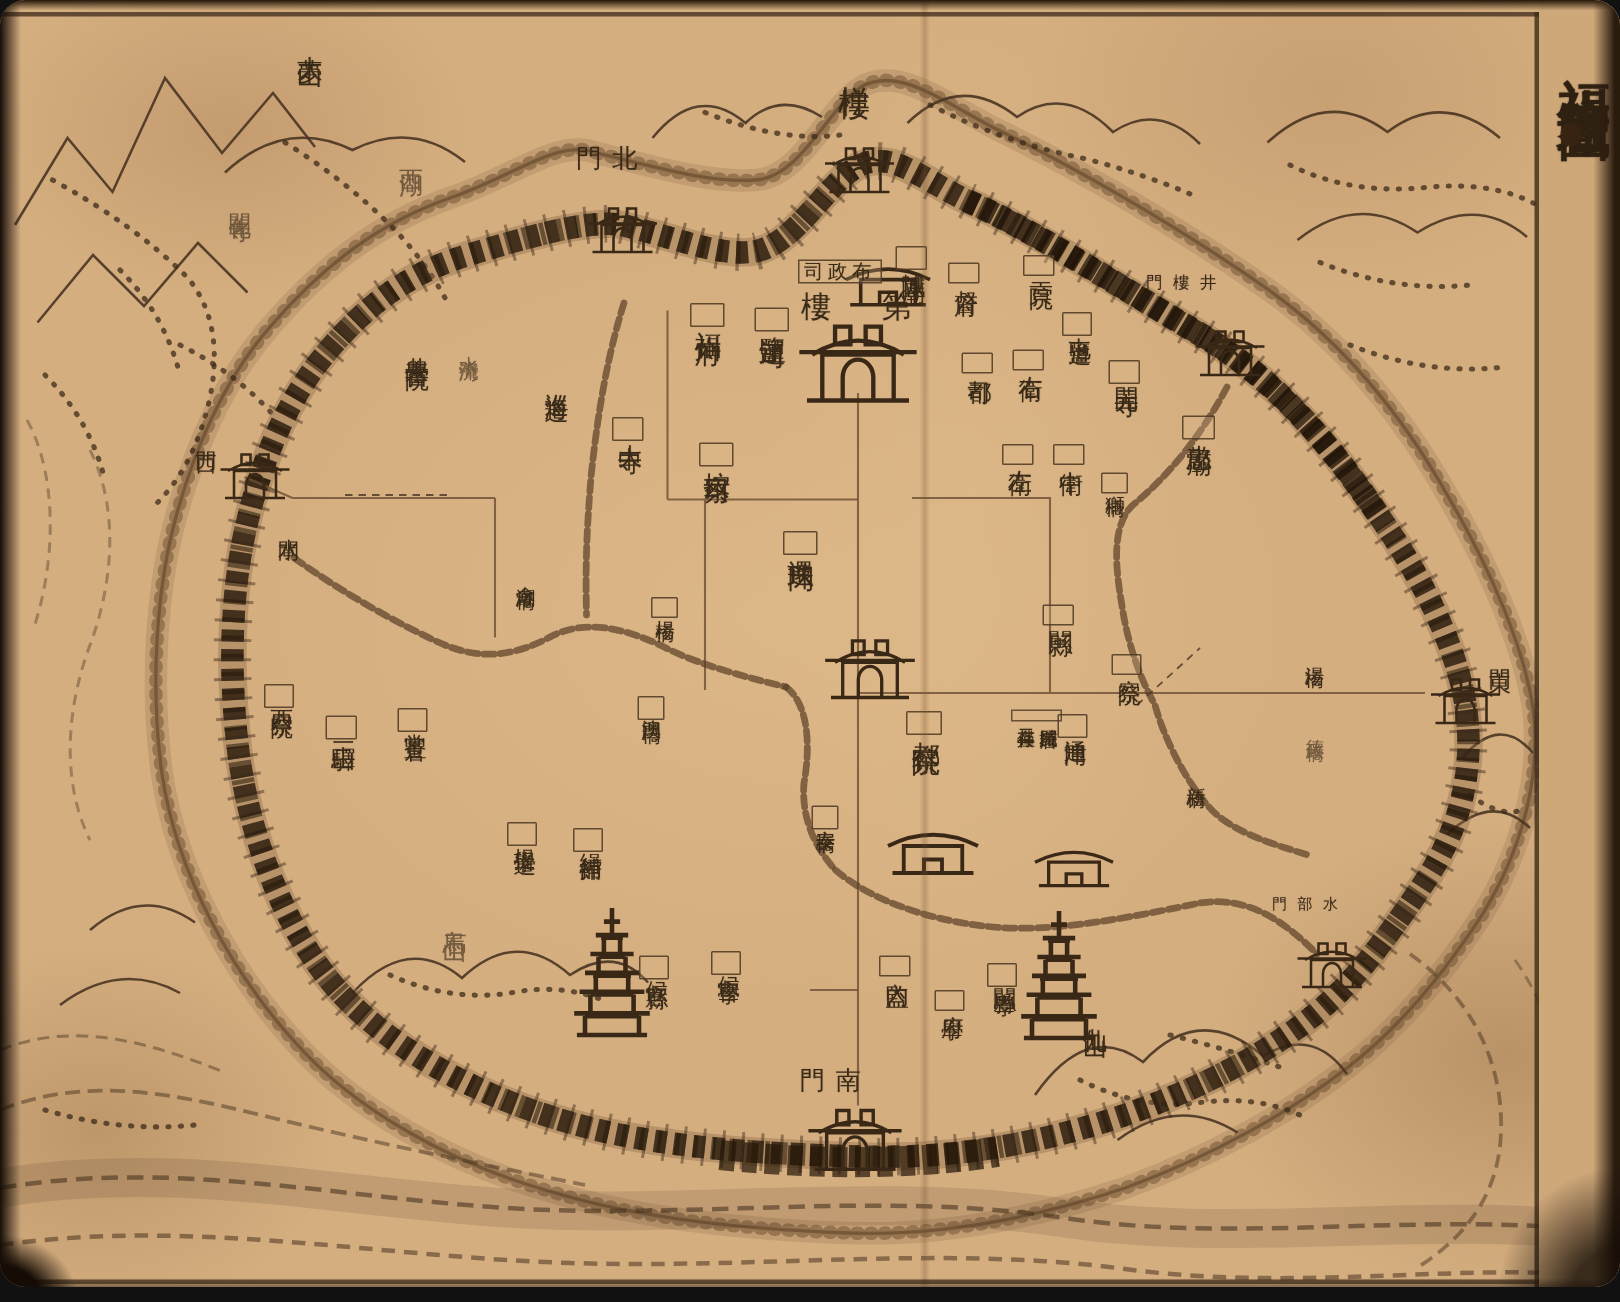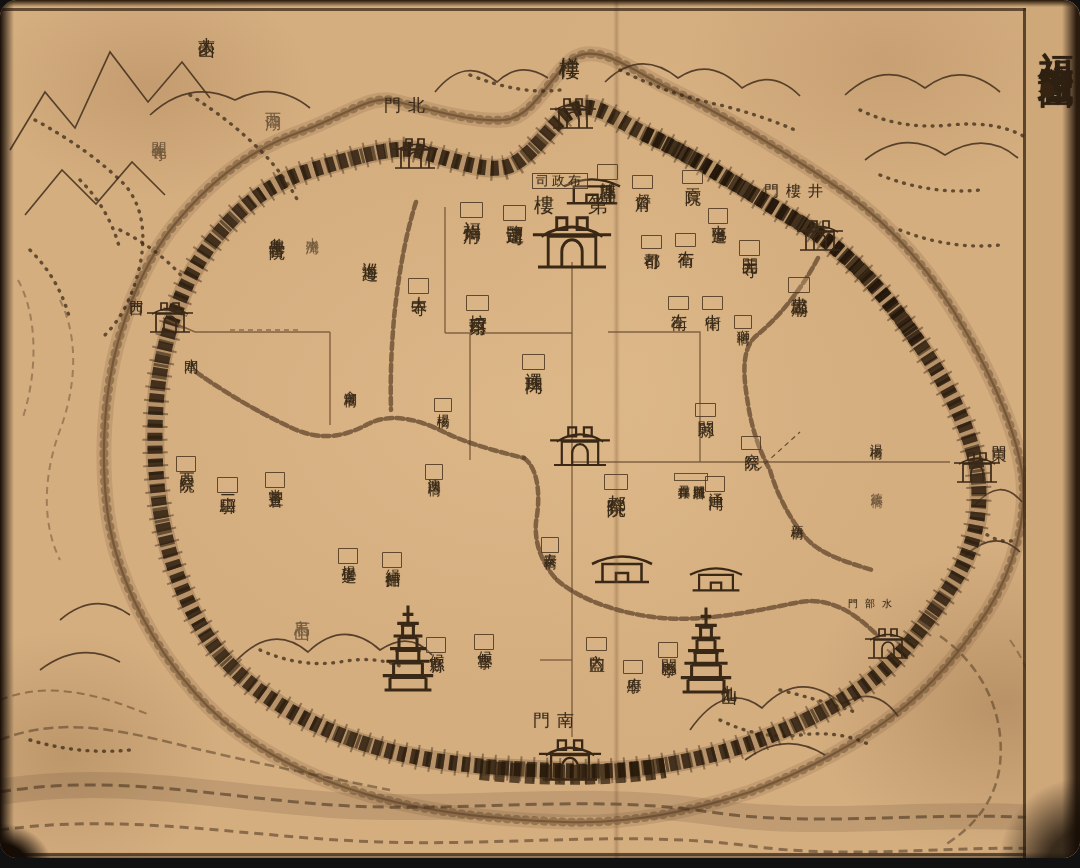--- a/index.html
+++ b/index.html
@@ -186,7 +186,7 @@
       <div class="lbl v dim" style="left: 293px; top: 608px; font-size: 16px;">烏石山</div>
       <div class="lbl v" style="left: 720px; top: 672px; font-size: 16px;">九仙山</div>
       <div class="lbl h" style="left: 384px; top: 97px; font-size: 17px;">門北</div>
-      <div class="lbl h" style="left: 764px; top: 184px; font-size: 15px;">門樓井</div>
+      <div class="lbl h" style="left: 764px; top: 184px; font-size: 11px;">門樓井</div>
       <div class="lbl v" style="left: 990px; top: 434px; font-size: 15px;">門東</div>
       <div class="lbl h" style="left: 848px; top: 599px; font-size: 10px;">門部水</div>
       <div class="lbl h" style="left: 533px; top: 712px; font-size: 17px;">門南</div>

